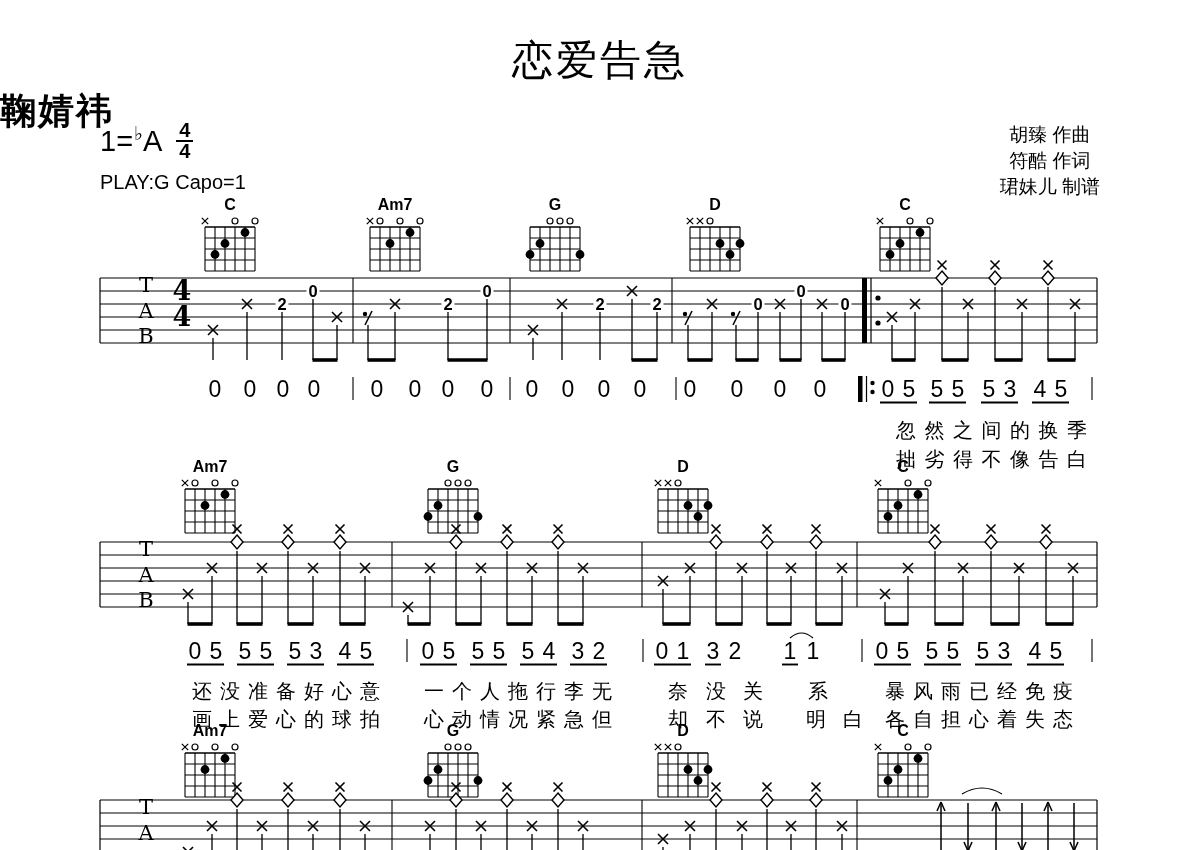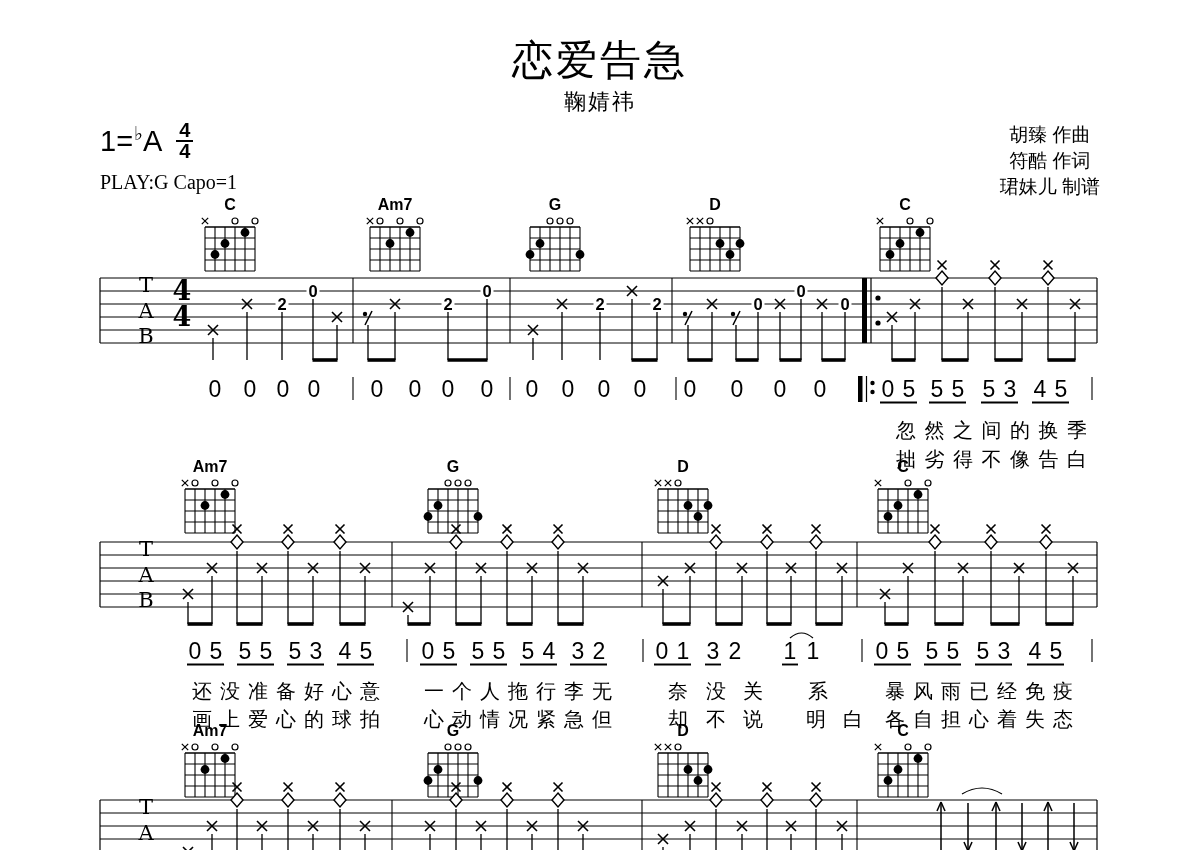--- a/index.html
+++ b/index.html
@@ -7,8 +7,8 @@
         font-family:"Liberation Sans",sans-serif;color:#000;}
   .title{position:absolute;top:33px;left:0;width:100%;text-align:center;
          font-size:41px;font-weight:400;letter-spacing:3px;}
-  .artist{position:absolute;top:87px;left:0;width:100%;text-align:center;
-          font-size:22px;font-weight:400;letter-spacing:2px;}
+  .artist{position:absolute;top:87px;left:0;width:100%;text-align:left;
+          font-size:36px;font-weight:700;letter-spacing:2px;}
   .meta{position:absolute;left:100px;top:120px;}
   .keyline{font-size:29px;display:flex;align-items:flex-end;}
   .flat{font-size:19px;position:relative;top:-13px;margin-left:1px;}

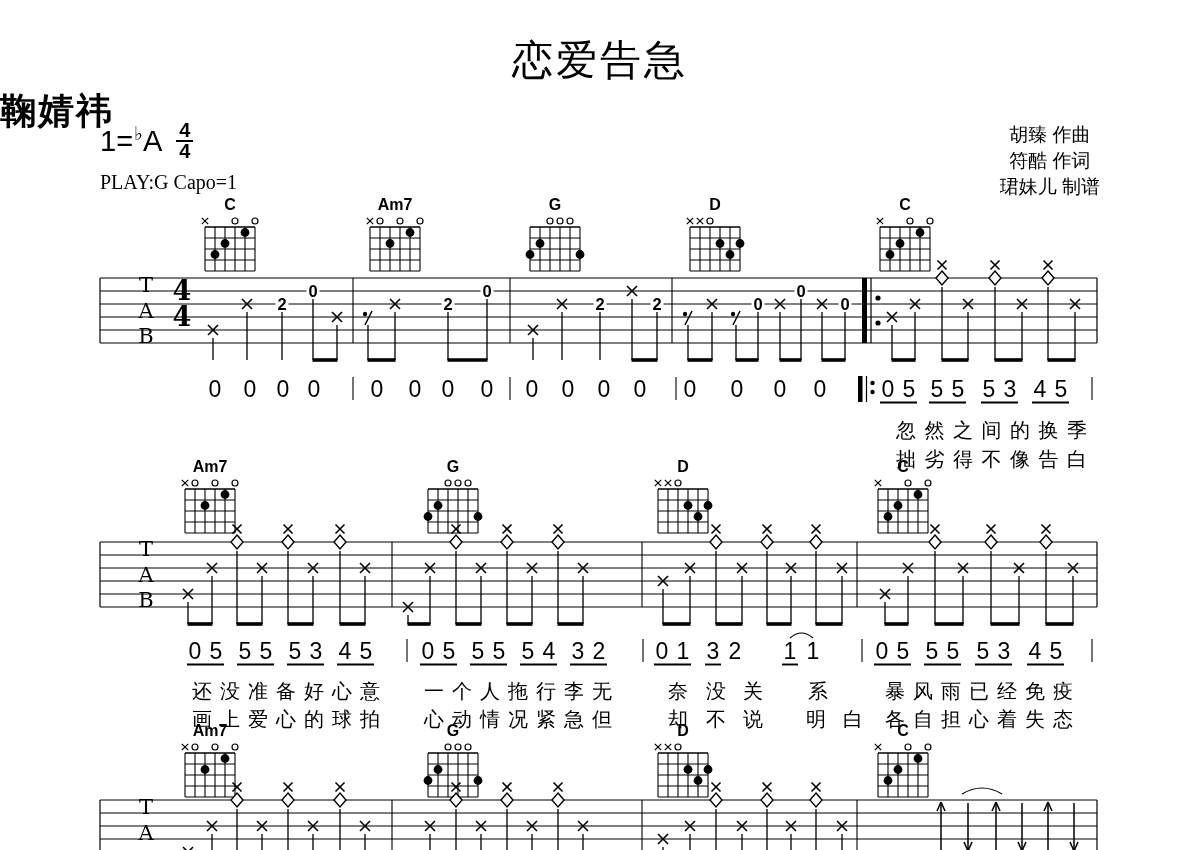--- a/index.html
+++ b/index.html
@@ -15,7 +15,7 @@
   .frac{display:inline-flex;flex-direction:column;align-items:center;
         margin-left:14px;font-size:20px;font-weight:bold;line-height:17px;position:relative;top:2px;}
   .frac .bar{width:17px;height:2px;background:#000;margin:1px 0;}
-  .play{font-size:20px;margin-top:13px;font-family:Liberation Serif, serif;}
+  .play{font-size:20px;margin-top:13px;}
   .credits{position:absolute;right:100px;top:122px;text-align:center;
            font-size:19px;line-height:26px;}
   svg#score{position:absolute;left:0;top:0;}

